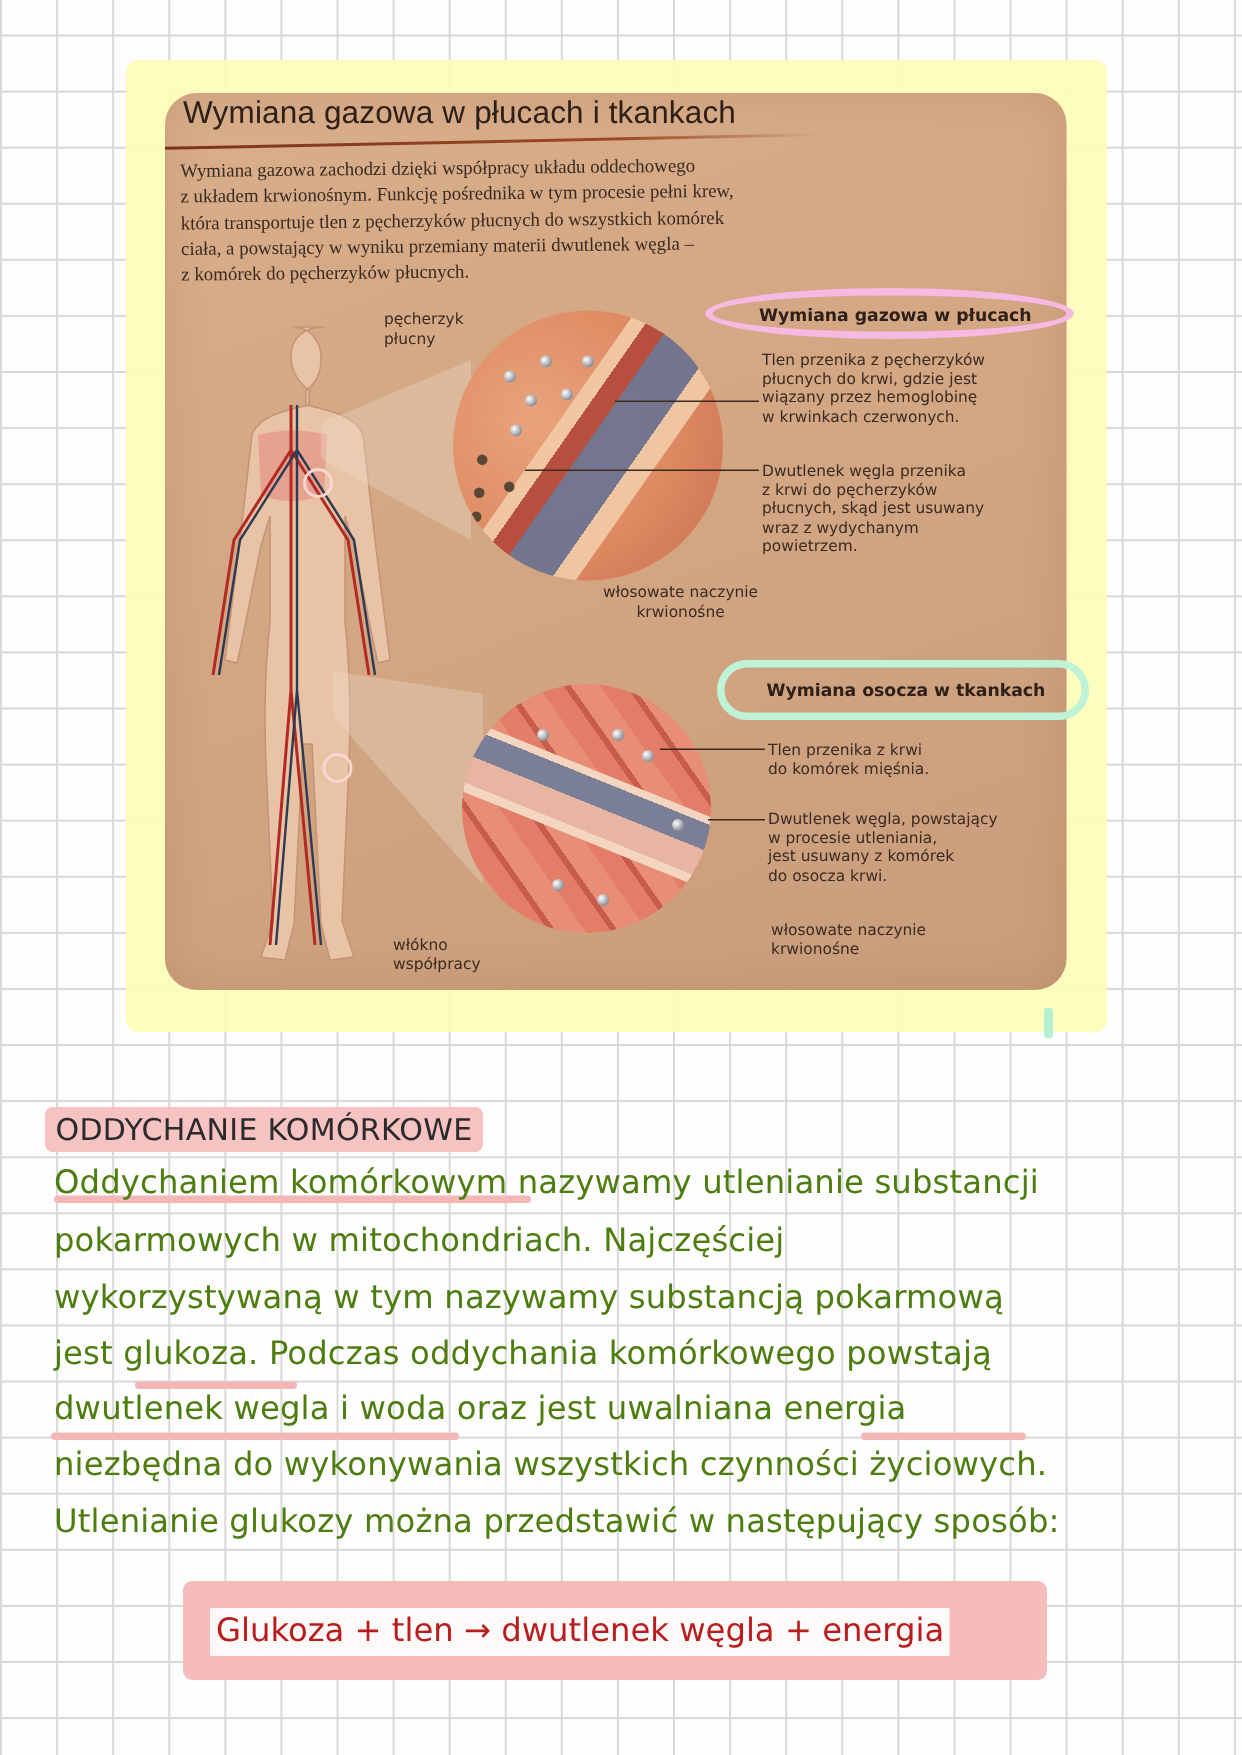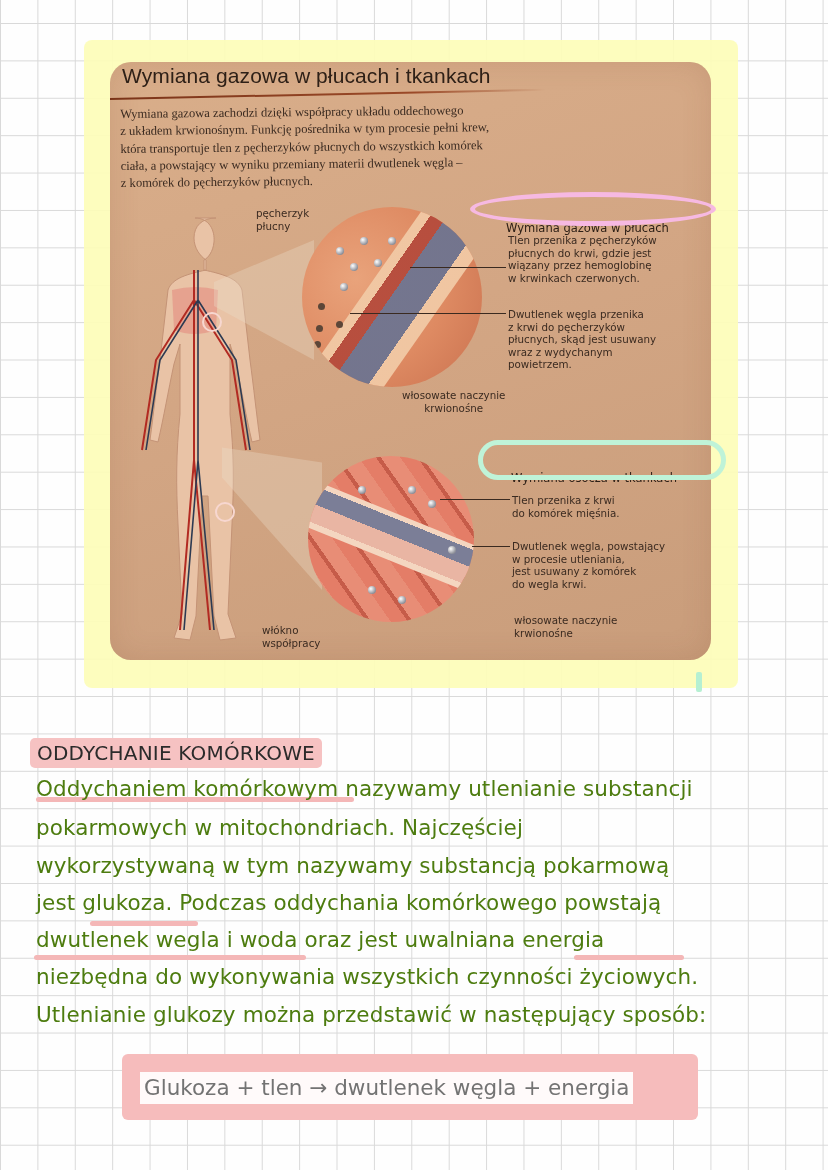--- a/index.html
+++ b/index.html
@@ -41,7 +41,7 @@
   }
   .ph-intro div { white-space:nowrap; }
   .label { position:absolute; font-family:"DejaVu Sans", sans-serif; font-size:10.3px; line-height:12.5px; color:#3a2a20; }
-  .heading-box { position:absolute; font-family:"DejaVu Sans", sans-serif; font-weight:normal; font-size:11.5px; color:#2e2017;margin-top:18px; }
+  .heading-box { position:absolute; font-family:"DejaVu Sans", sans-serif; font-weight:bold; font-size:11.5px; color:#2e2017; }
   .oval-pink {
     position:absolute; left:470px; top:192px; width:246px; height:34px;
     border:5px solid #f6b9e2; border-radius:50%; box-sizing:border-box;

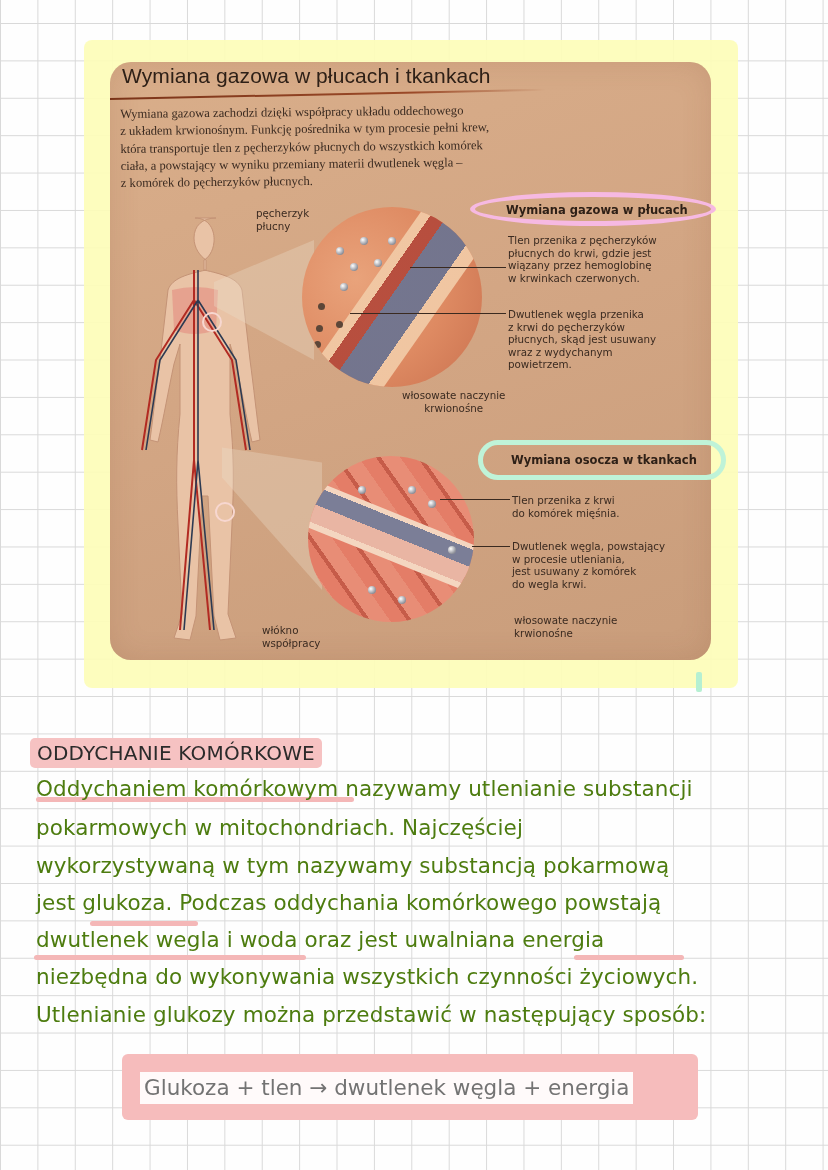--- a/index.html
+++ b/index.html
@@ -184,7 +184,7 @@
     <div>Dwutlenek węgla, powstający</div>
     <div>w procesie utleniania,</div>
     <div>jest usuwany z komórek</div>
-    <div>do wegla krwi.</div>
+    <div>do osocza krwi.</div>
   </div>
   <div class="label" style="left:404px;top:552px;">
     <div>włosowate naczynie</div>

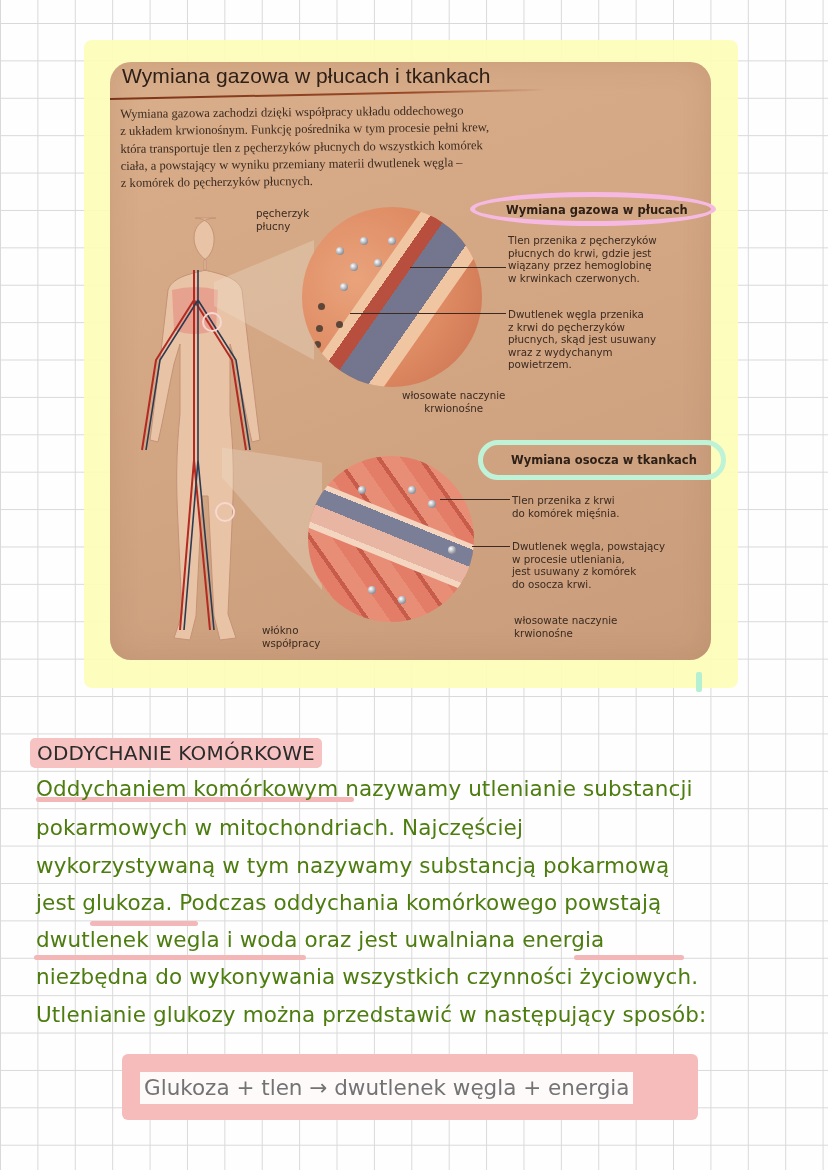--- a/index.html
+++ b/index.html
@@ -92,7 +92,7 @@
   }
   .formula-inner {
     position:absolute; left:140px; top:1072px; height:32px; line-height:32px; padding:0 4px;
-    background:#fffafa; font-size:21.5px; color:#737373; white-space:nowrap; font-family:"DejaVu Sans", sans-serif;
+    background:#fffafa; font-size:21.5px; color:#b91c1c; white-space:nowrap; font-family:"DejaVu Sans", sans-serif;
   }
 </style>
 </head>

